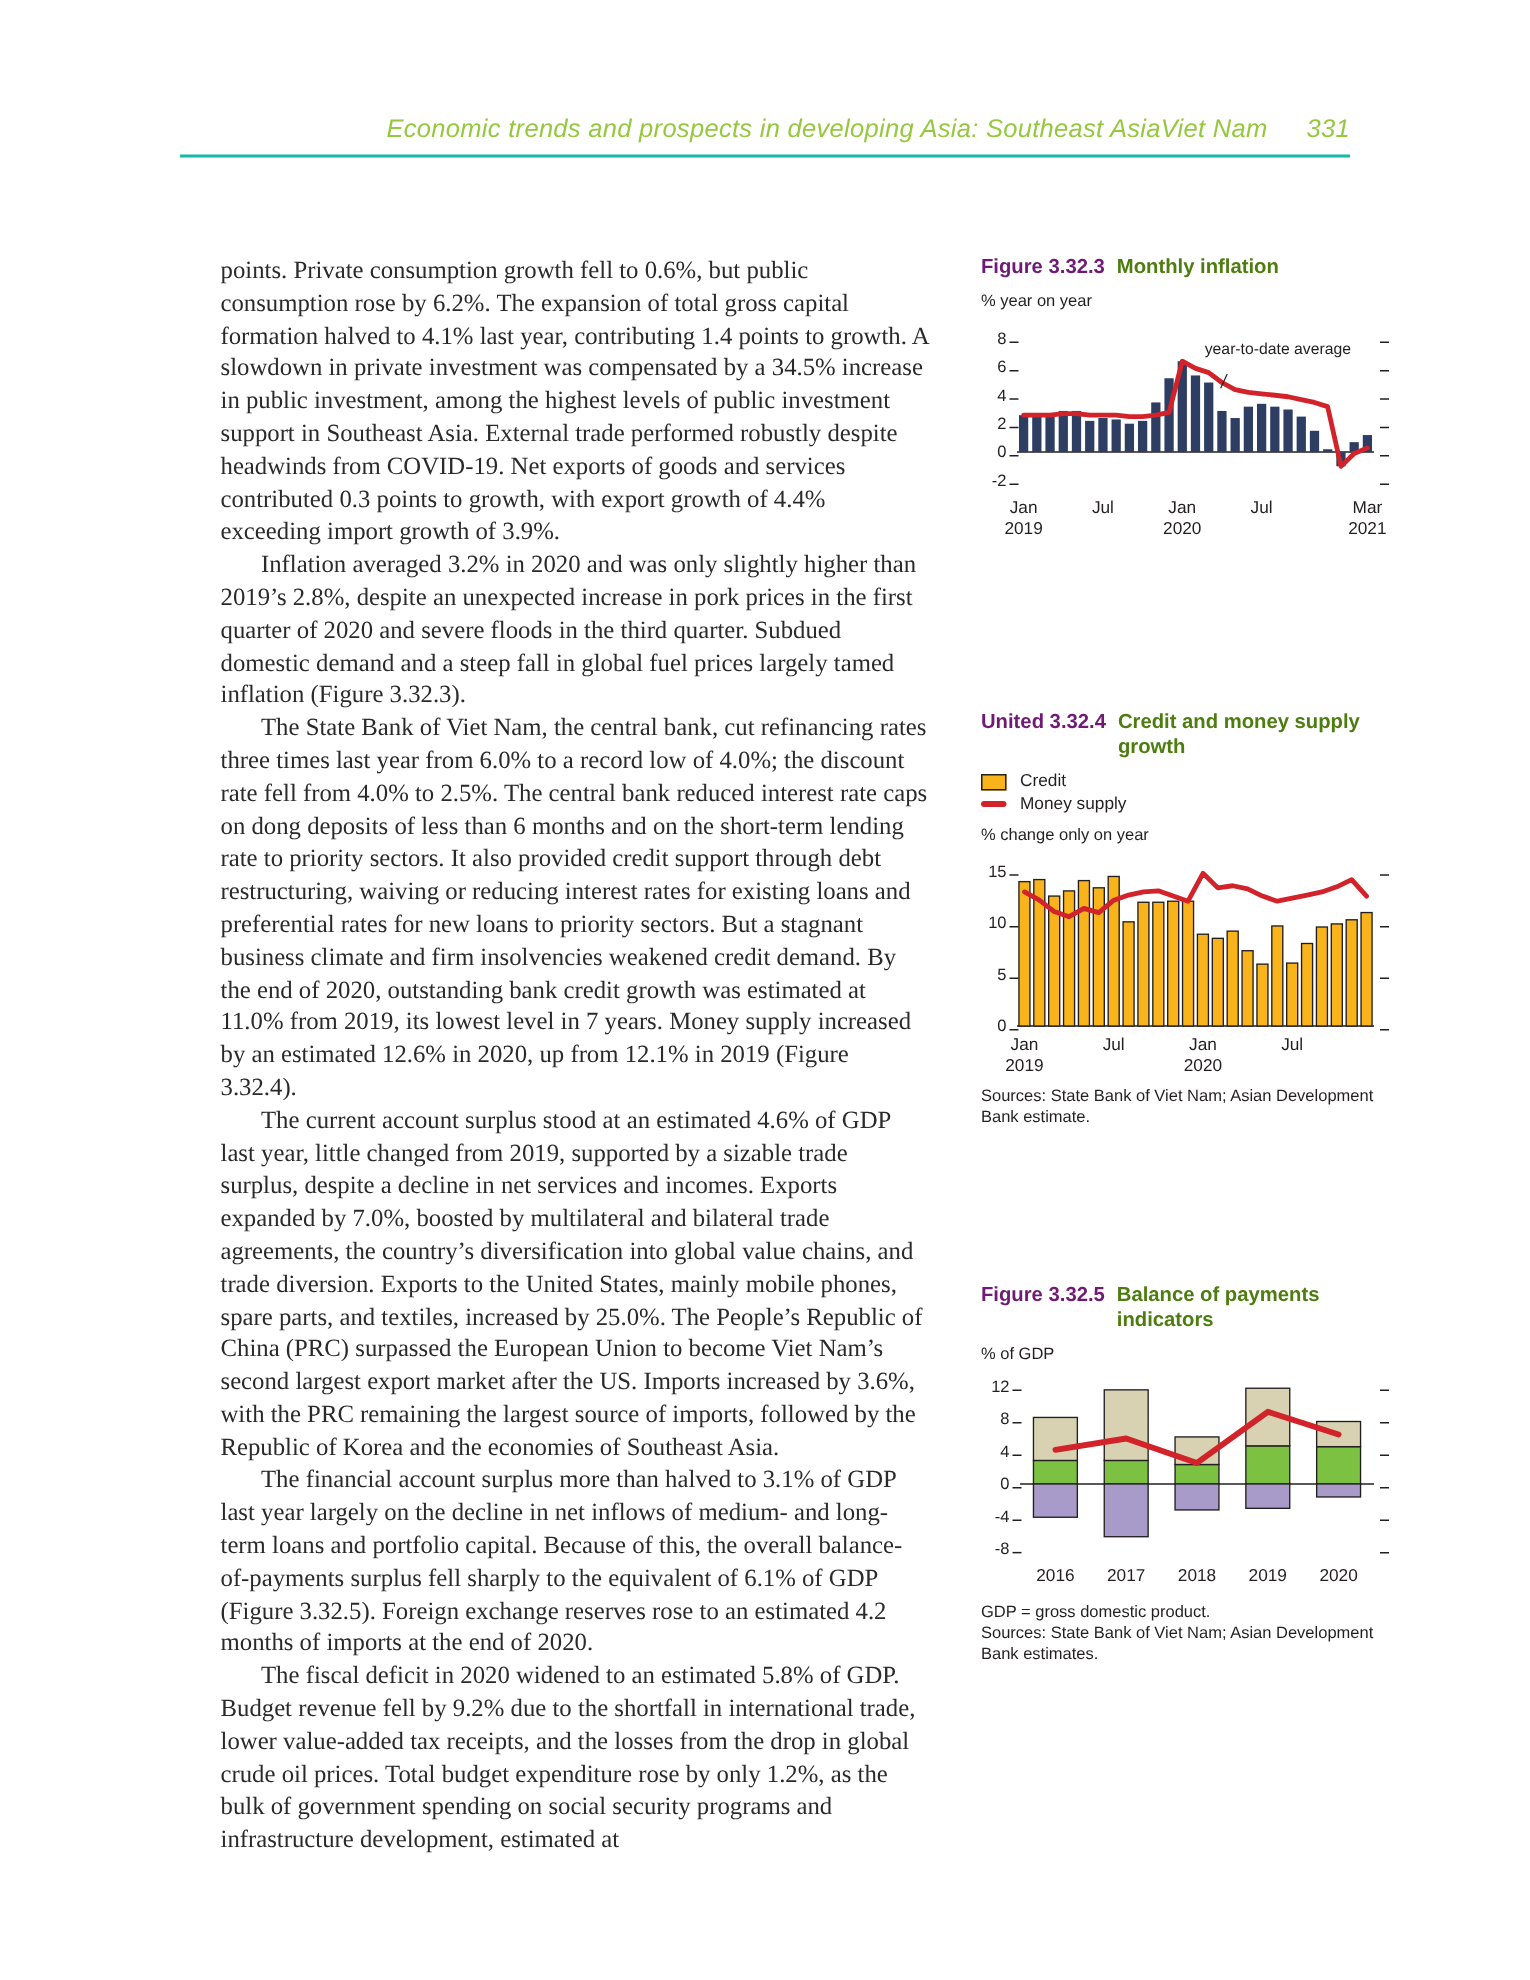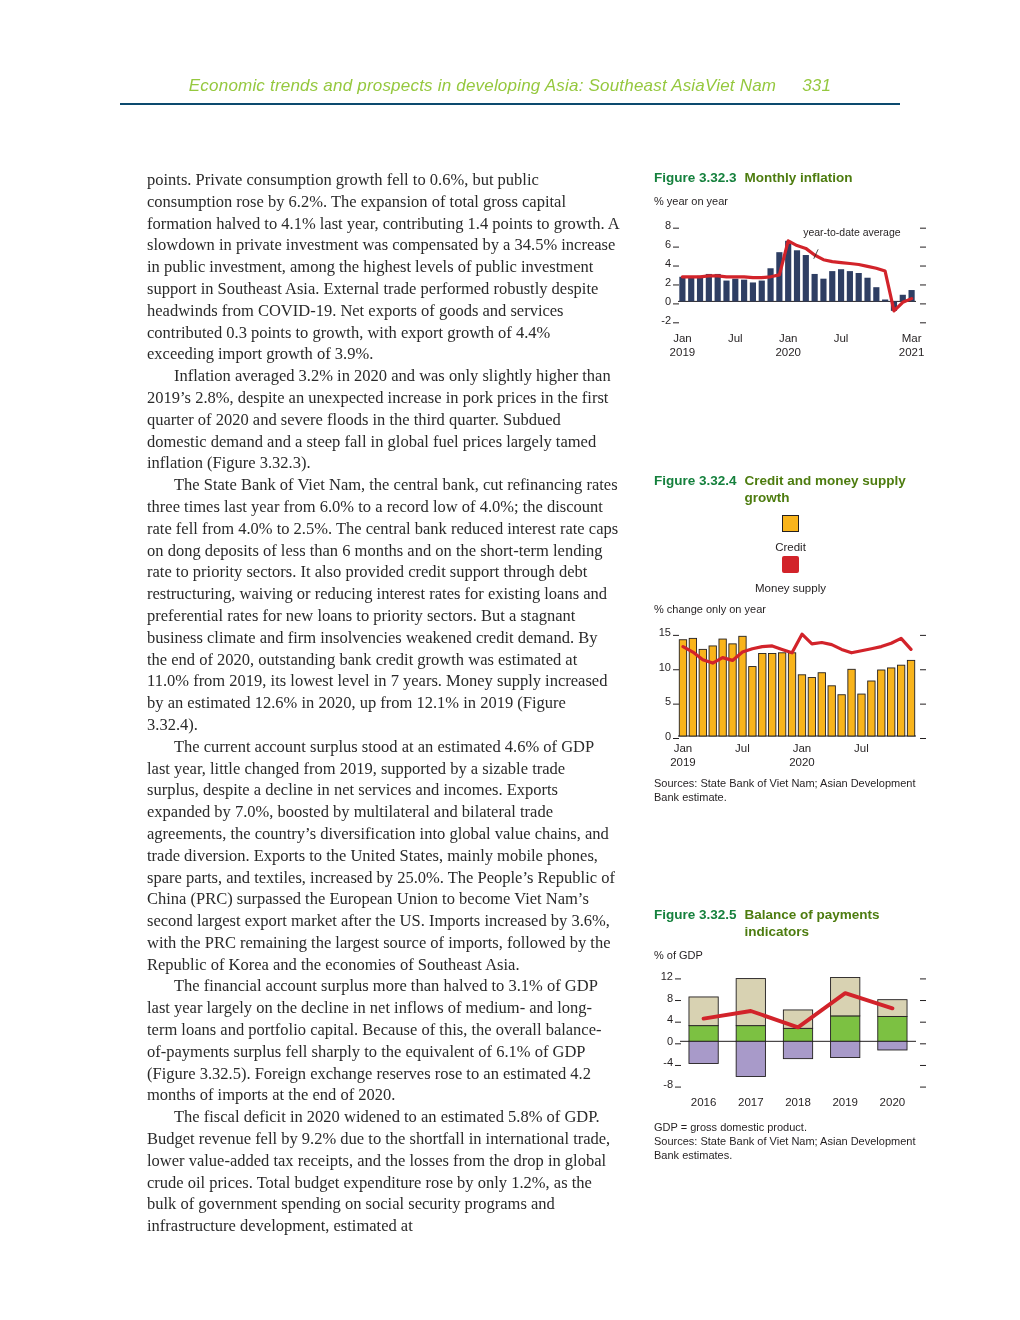--- a/index.html
+++ b/index.html
@@ -10,8 +10,8 @@
   }
   
   .page-header{
-    display:flex;justify-content:center;align-items:baseline;
-    border-bottom:2px solid #0c4a6e;padding-bottom:7px;
+    display:flex;justify-content:flex-end;align-items:baseline;
+    border-bottom:2px solid #14b8a6;padding-bottom:7px;
   }
   .running-title,.header-right{
     font-style:italic;color:#95c83e;font-size:17px;letter-spacing:.2px;

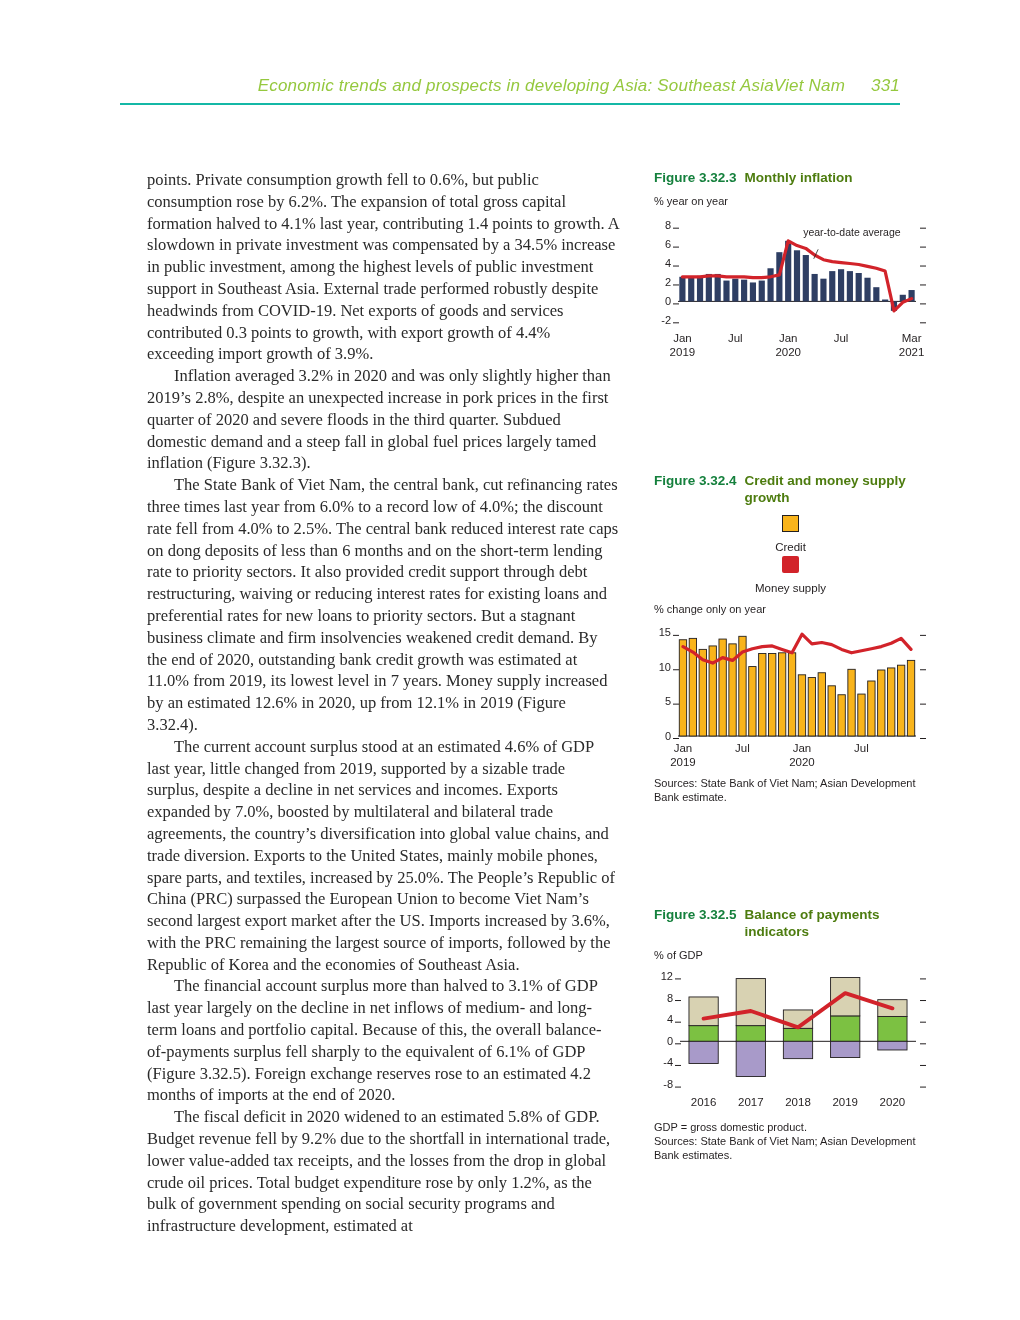--- a/index.html
+++ b/index.html
@@ -32,7 +32,7 @@
   .figure.gap1{margin-bottom:110px;}
   .figure.gap2{margin-bottom:102px;}
   .fig-head{display:flex;font-weight:bold;font-size:13.5px;line-height:17px;}
-  .fig-num{color:#15803d;white-space:nowrap;margin-right:8px;}
+  .fig-num{color:#701a75;white-space:nowrap;margin-right:8px;}
   .fig-title{color:#4d7c0f;}
   .unit-label{font-size:11px;color:#231f20;margin:9px 0 5px 0;}
   .fig-legend{margin:9px 0 2px 0;}

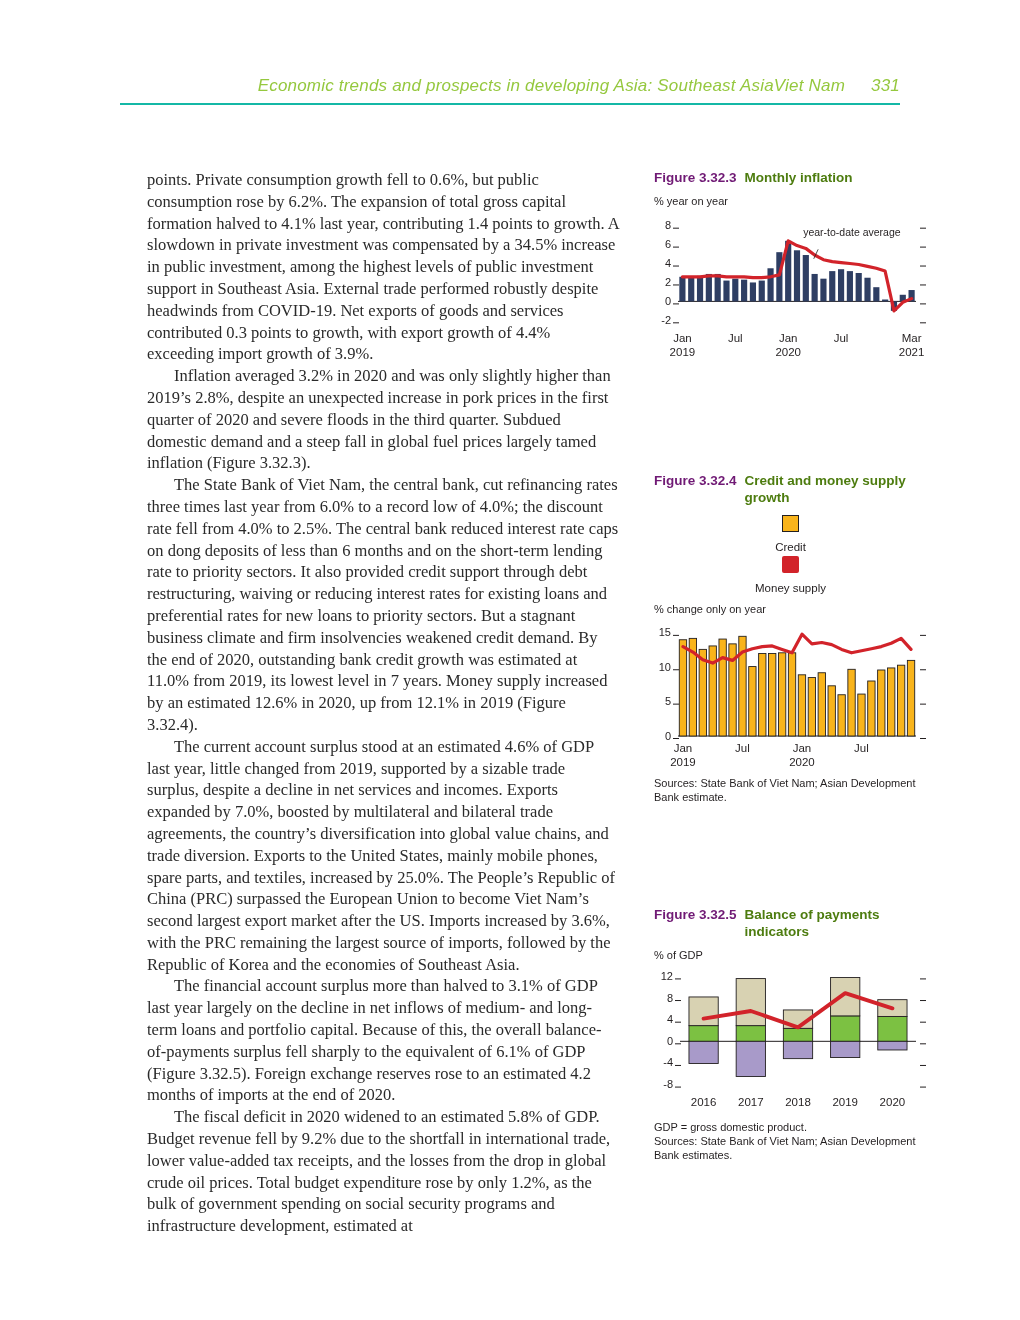--- a/index.html
+++ b/index.html
@@ -143,7 +143,7 @@
 
       <section class="figure gap2">
         <div class="fig-head">
-          <span class="fig-num">Figure 3.32.4</span>
+          <span class="fig-num">United 3.32.4</span>
           <span class="fig-title">Credit and money supply growth</span>
         </div>
         <div class="fig-legend">

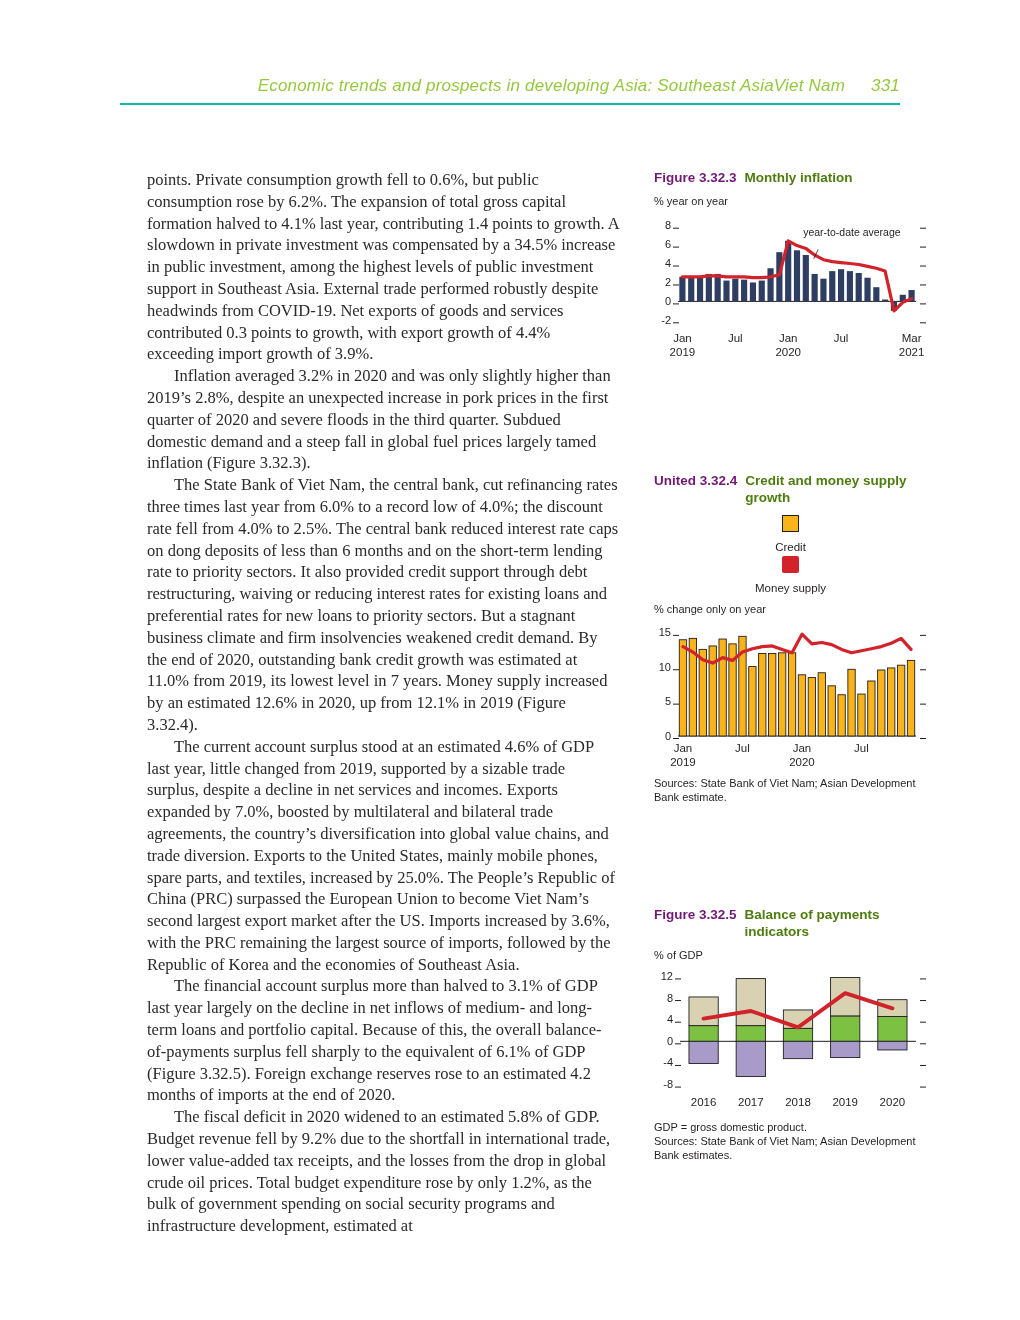--- a/index.html
+++ b/index.html
@@ -36,7 +36,7 @@
   .fig-title{color:#4d7c0f;}
   .unit-label{font-size:11px;color:#231f20;margin:9px 0 5px 0;}
   .fig-legend{margin:9px 0 2px 0;}
-  .legend-row{display:flex;align-items:center;gap:9px;margin:3px 0;font-size:11.5px;color:#231f20;flex-direction:column;}
+  .legend-row{display:flex;align-items:center;gap:9px;margin:3px 0;font-size:11.5px;color:#231f20;}
   .swatch-box{display:inline-block;width:17px;height:11px;border:1px solid #231f20;box-sizing:border-box;flex:0 0 17px;}
   .swatch-line{display:inline-block;width:17px;height:4px;border-radius:2px;flex:0 0 17px;}
   .chart{width:273px;}

